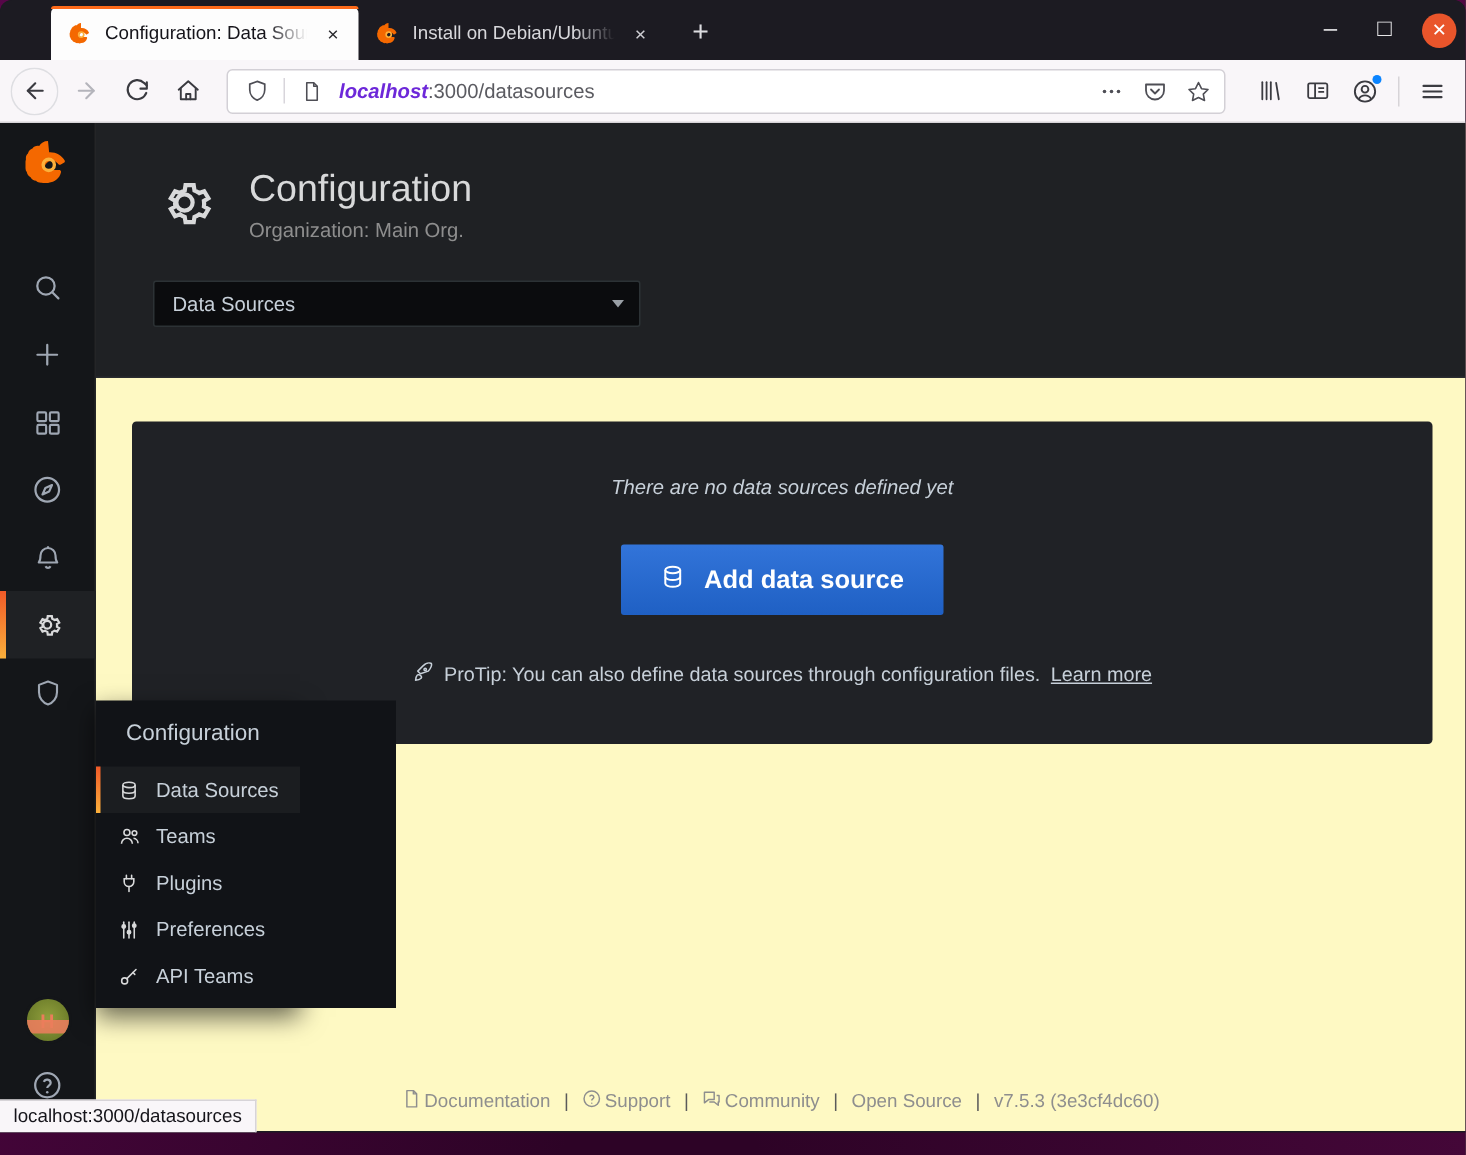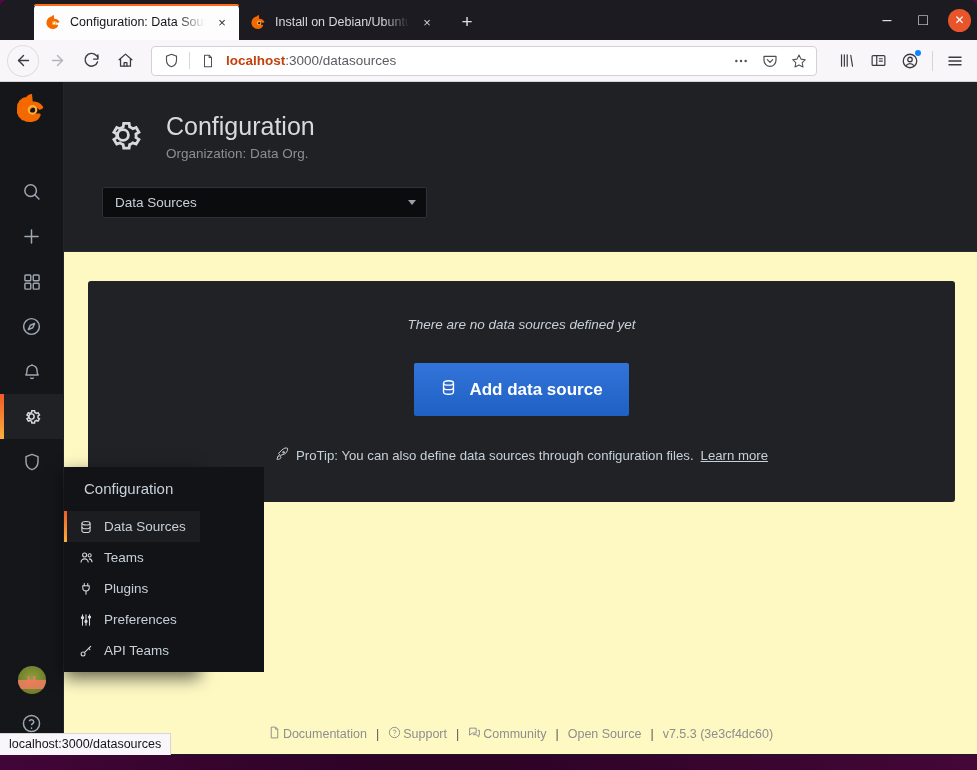--- a/index.html
+++ b/index.html
@@ -125,7 +125,7 @@
     color: #5b5b61;
     white-space: nowrap;
   }
-  .urltext b { color: #c2410c; font-weight: 700; }
+  .urltext b { color: #6d28d9; font-weight: 700; font-style: italic; }
   .uricon { display: flex; align-items: center; justify-content: center; color: #4e4e55; width: 22px; height: 22px; }
   .toolicons { display: flex; align-items: center; gap: 2px; padding-left: 4px; }
   .toolbtn {

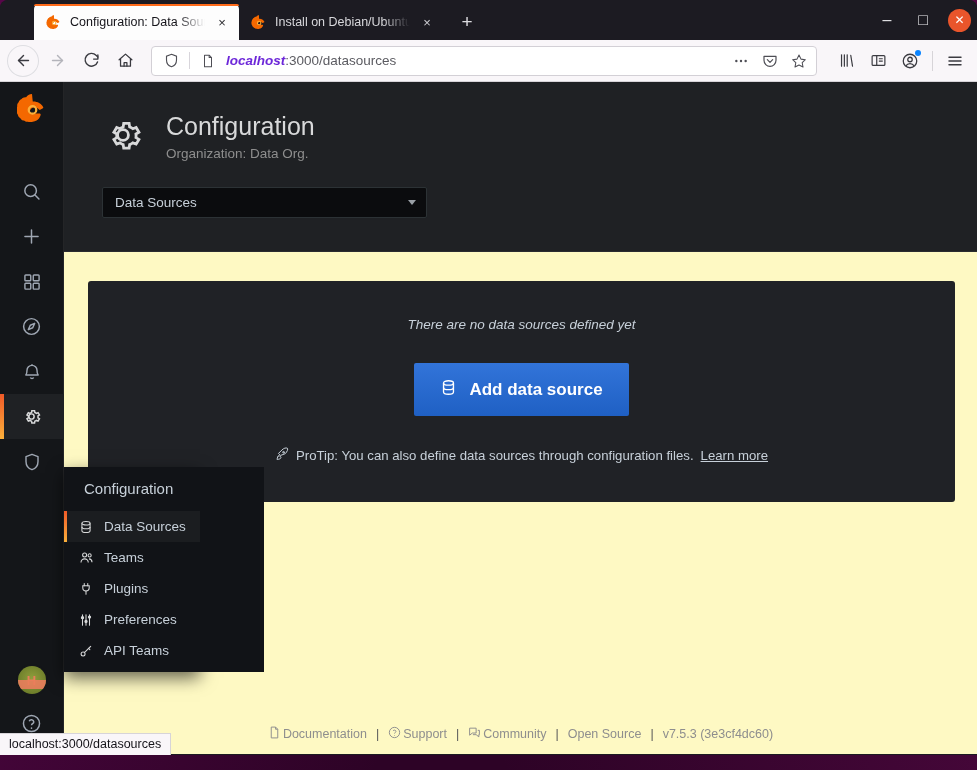--- a/index.html
+++ b/index.html
@@ -445,7 +445,7 @@
           </div>
           <div>
             <div class="ph-title">Configuration</div>
-            <div class="ph-sub">Organization: Data Org.</div>
+            <div class="ph-sub">Organization: Main Org.</div>
           </div>
         </div>
         <div class="select">

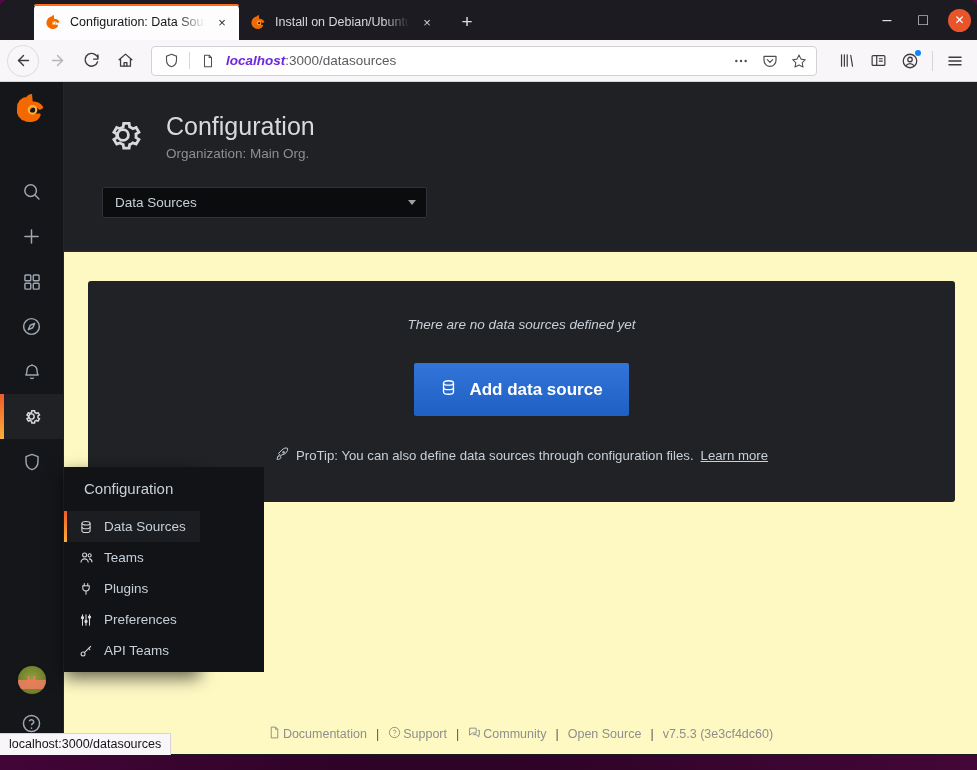--- a/index.html
+++ b/index.html
@@ -257,7 +257,7 @@
     background: linear-gradient(#3274d9, #1f60c4);
     color: #fff;
     border: none; border-radius: 2px;
-    height: 53px;
+    height: 47px;
     padding: 0 26px;
     font-size: 17px; font-weight: 700;
     font-family: "Liberation Sans", sans-serif;

